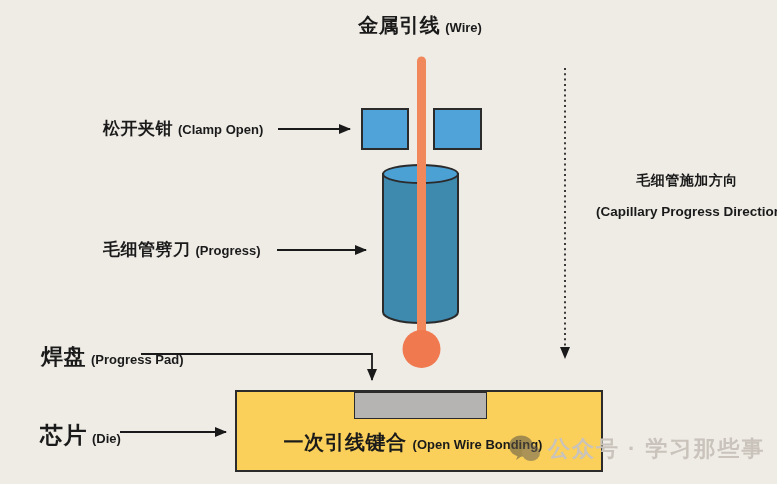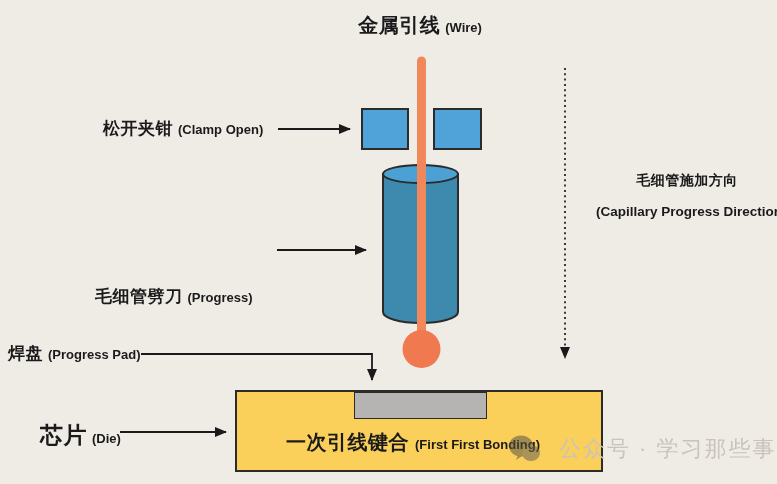--- a/index.html
+++ b/index.html
@@ -19,7 +19,7 @@
   .title-wrap .zh{font-size:20px;}
 
   .clamp-label{left:103px;top:117px;}
-  .capillary-label{left:95px;top:238px;margin-top:47px;}
+  .capillary-label{left:103px;top:238px;}
   .pad-label{left:8px;top:342px;}
   .pad-label .zh{font-size:17px;}
   .die-label{left:40px;top:420px;}

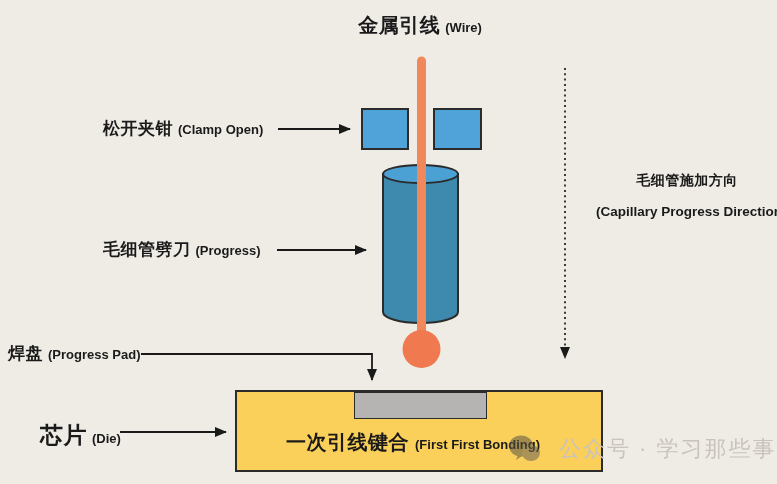--- a/index.html
+++ b/index.html
@@ -21,7 +21,7 @@
   .clamp-label{left:103px;top:117px;}
   .capillary-label{left:103px;top:238px;}
   .pad-label{left:8px;top:342px;}
-  .pad-label .zh{font-size:17px;}
+  .pad-label .zh{font-size:22px;margin-left:33px;}
   .die-label{left:40px;top:420px;}
   .die-label .zh{font-size:23px;}
 

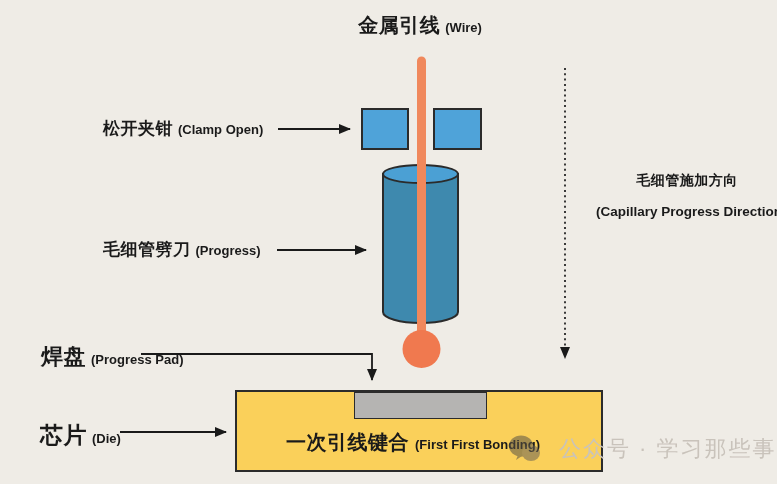--- a/index.html
+++ b/index.html
@@ -69,7 +69,7 @@
 
   <div class="abs bonding-label">
     <span class="zh">一次引线键合</span>
-    <span class="en">(First First Bonding)</span>
+    <span class="en">(Open Wire Bonding)</span>
   </div>
 
   <svg class="overlay" width="777" height="484" viewBox="0 0 777 484">

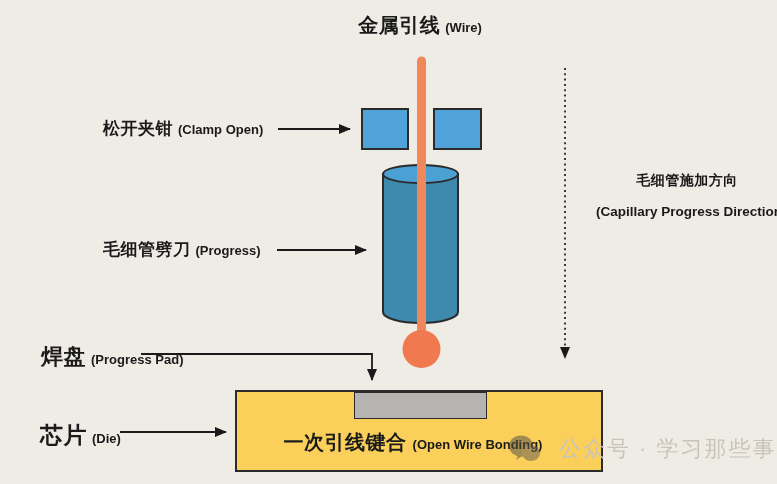--- a/index.html
+++ b/index.html
@@ -49,7 +49,7 @@
     left:508px;top:434px;display:flex;align-items:center;gap:6px;z-index:5;
   }
   .watermark-text{
-    font-size:22px;color:#C9C3BB;letter-spacing:2px;white-space:nowrap;font-weight:400;margin-left:11px;
+    font-size:22px;color:#C9C3BB;letter-spacing:2px;white-space:nowrap;font-weight:700;
   }
   .watermark-icon{opacity:.55;}
 </style>

